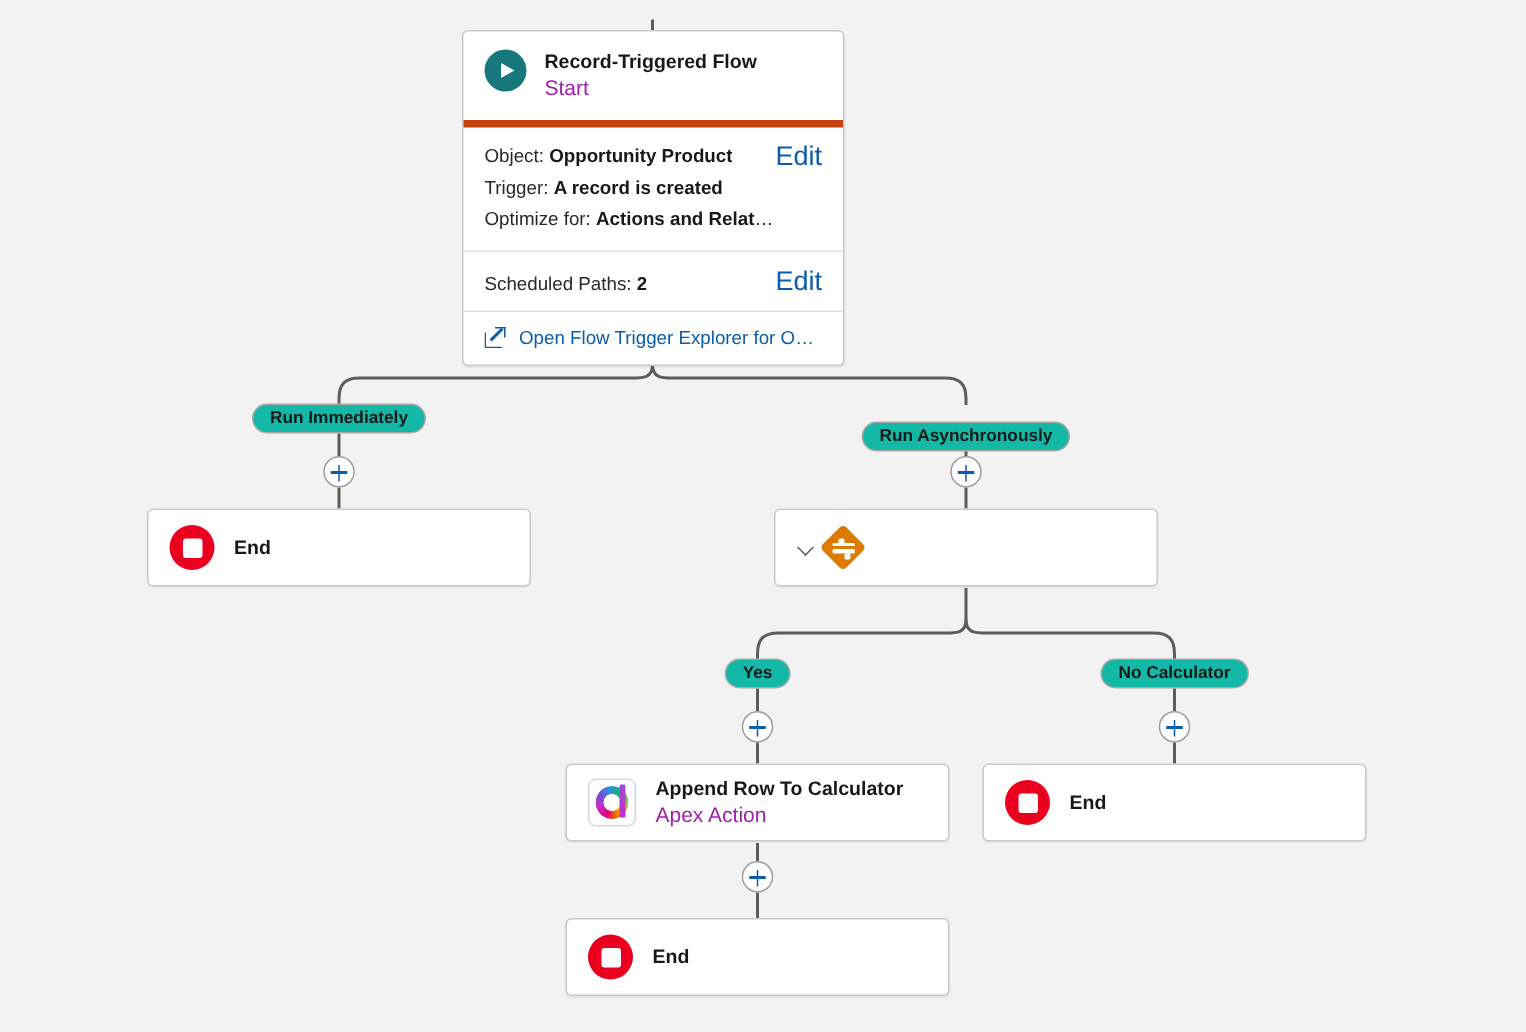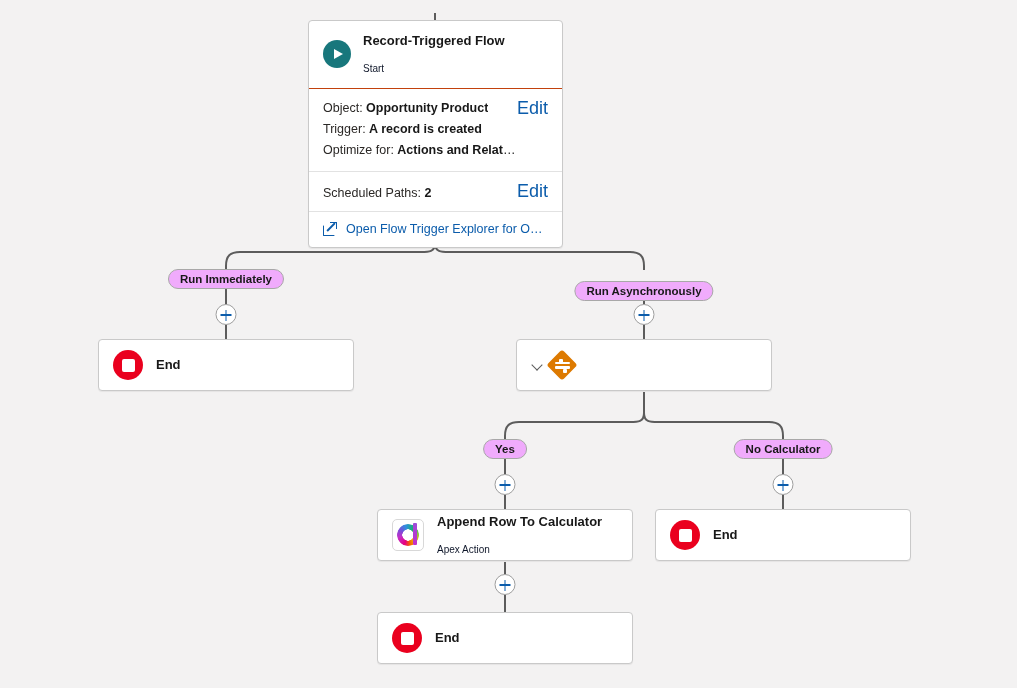--- a/index.html
+++ b/index.html
@@ -51,9 +51,9 @@
   }
   .start-head {
     display: flex;
-    align-items: center;
+    align-items: flex-start;
     padding: 12px 14px;
-    border-bottom: 1px solid #c2410c;
+    border-bottom: 5px solid #c2410c;
   }
   .start-head-text {
     margin-left: 12px;

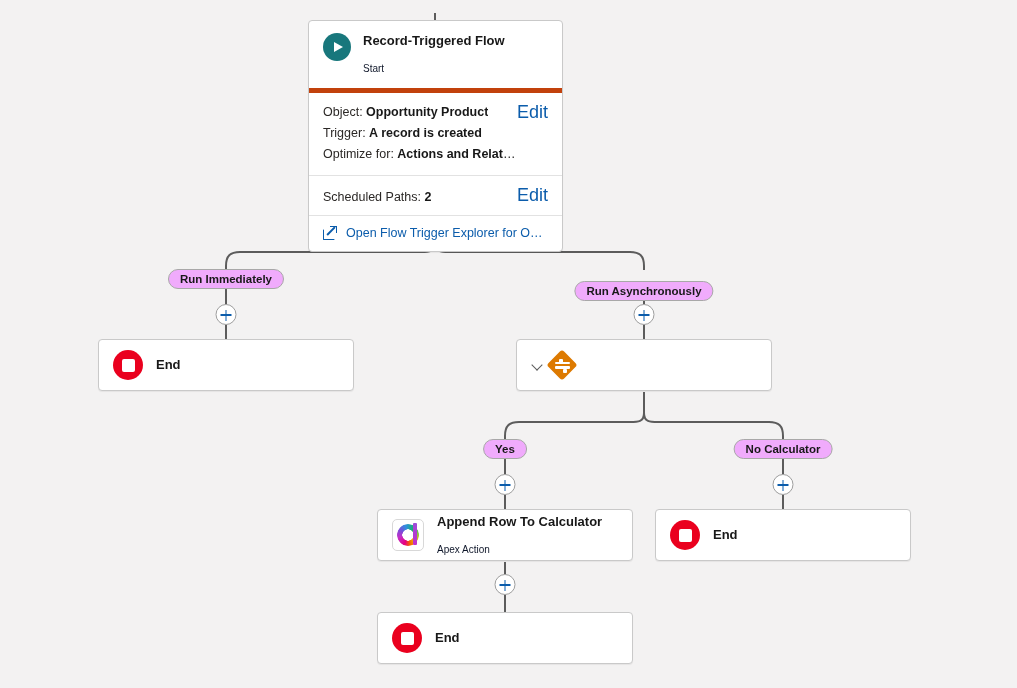--- a/index.html
+++ b/index.html
@@ -65,9 +65,9 @@
     color: #181818;
   }
   .node-sub {
-    font-size: 10px;
-    color: #0f172a;
-    margin-top: 14px;
+    font-size: 14px;
+    color: #a21caf;
+    margin-top: 1px;
   }
   .start-body {
     padding: 9px 14px 10px 14px;

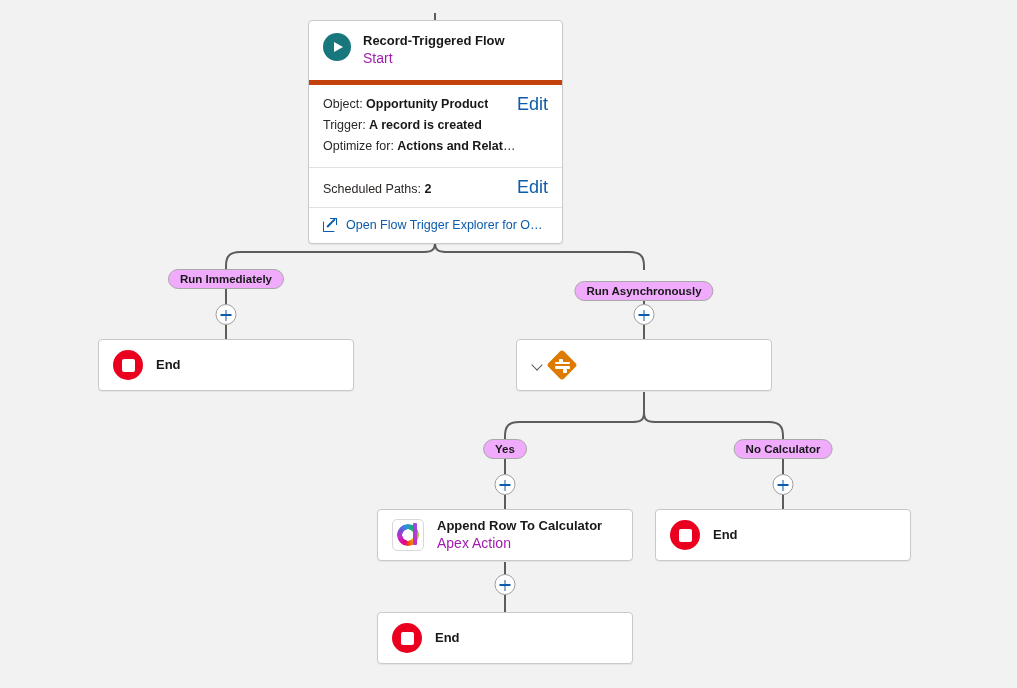--- a/index.html
+++ b/index.html
@@ -284,7 +284,7 @@
   .pill {
     position: absolute;
     height: 20px;
-    background: #f0abfc;
+    background: #14b8a6;
     border: 1px solid #a8a8a8;
     border-radius: 11px;
     display: flex;

